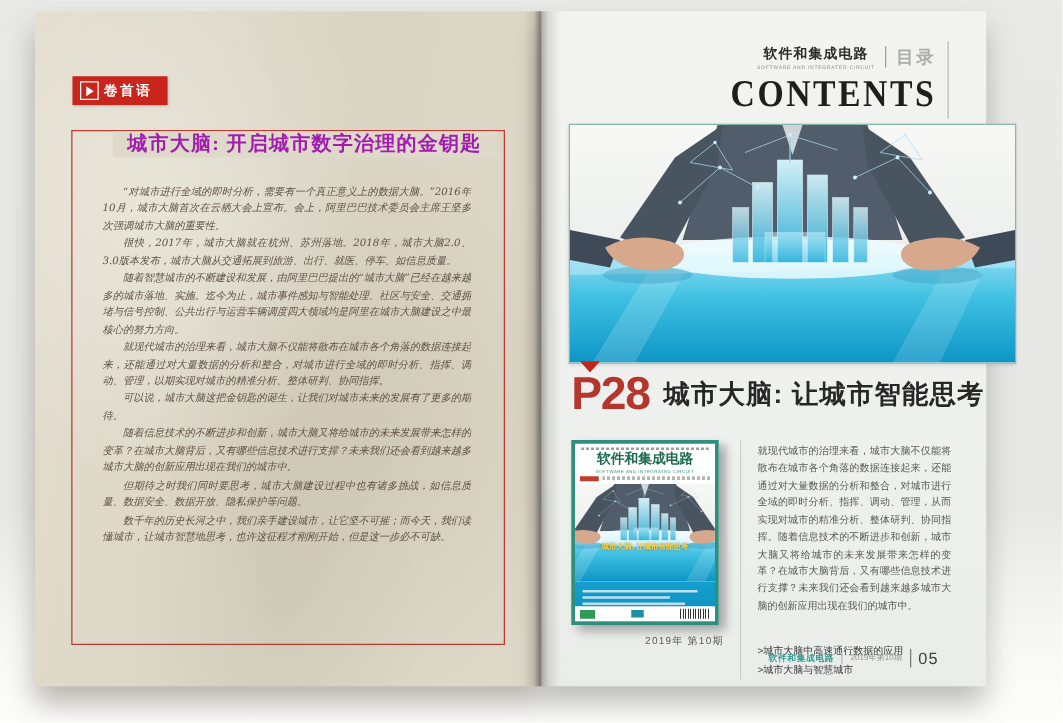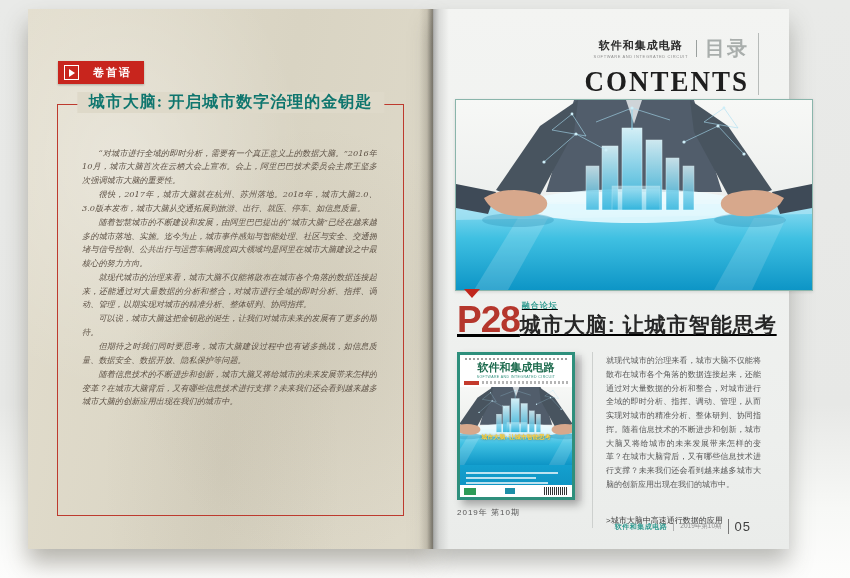--- a/index.html
+++ b/index.html
@@ -52,7 +52,7 @@
   .mag-cn{font-family:"Liberation Serif",serif;font-size:11px;font-weight:800;color:#2b2b2b;letter-spacing:1px;}
   .mag-en{font-size:4px;color:#8d8d8d;letter-spacing:.6px;margin-top:1px;}
   .hdr-div{width:1px;height:17px;background:#9aa09e;}
-  .mulu{font-size:20px;font-weight:800;color:#a9aeac;letter-spacing:2px;}
+  .mulu{font-size:14px;font-weight:800;color:#a9aeac;letter-spacing:2px;}
   .contents-word{display:inline-block;font-family:"Liberation Serif",serif;font-size:27px;font-weight:800;
     color:#1e1e1e;letter-spacing:2px;transform:scaleY(1.12);transform-origin:top right;margin-top:2px;}
   .header-rule{position:absolute;top:24px;right:30px;width:1px;height:62px;background:#b7bbb9;}

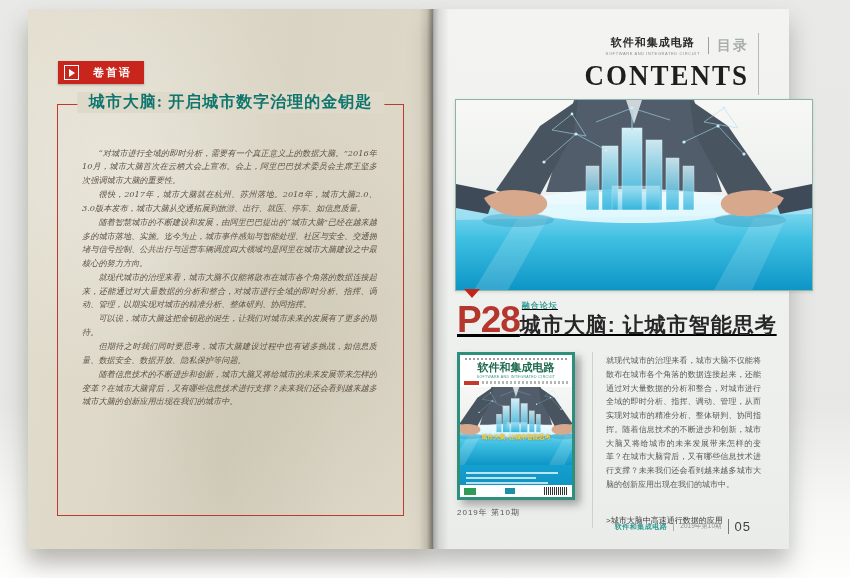--- a/index.html
+++ b/index.html
@@ -21,7 +21,7 @@
   }
   .page-left::after{content:"";position:absolute;right:0;top:0;bottom:0;width:14px;
     background:linear-gradient(90deg,transparent,rgba(60,50,35,.20));}
-  .badge{position:absolute;left:30px;top:52px;display:flex;align-items:center;gap:14px;
+  .badge{position:absolute;left:30px;top:52px;display:flex;align-items:center;gap:4px;
     background:#c8251d;padding:4px 12px 4px 6px;box-shadow:0 1px 2px rgba(0,0,0,.25);text-align:center;}
   .play-box{width:13px;height:13px;border:1px solid #fff;display:flex;align-items:center;justify-content:center;}
   .play-tri{width:0;height:0;border-left:6px solid #fff;border-top:4px solid transparent;border-bottom:4px solid transparent;margin-left:1px;}

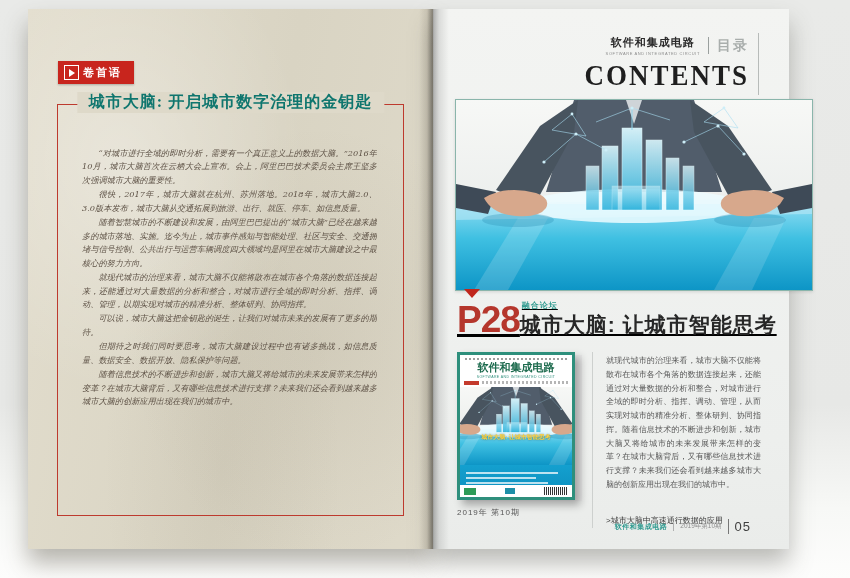--- a/index.html
+++ b/index.html
@@ -29,8 +29,8 @@
   .frame{position:absolute;left:29px;top:95px;width:345px;height:410px;border:1px solid #bd3a2e;}
   .article-title{
     position:absolute;top:-13px;left:50%;transform:translateX(-50%);
-    margin:0;padding:0 12px;background:#ded9c9;white-space:nowrap;
-    font-family:"Liberation Serif",serif;font-size:16px;font-weight:800;color:#0f766e;letter-spacing:1px;}
+    margin:13px;padding:0 12px;background:#ded9c9;white-space:nowrap;
+    font-family:"Liberation Serif",serif;font-size:16px;font-weight:800;color:#a21caf;letter-spacing:1px;}
   .body-text{position:absolute;left:24px;right:26px;top:42px;bottom:24px;overflow:hidden;
     font-family:"DejaVu Serif",serif;font-style:italic;
     font-size:8.2px;line-height:1.64;color:#5e5246;text-align:justify;}

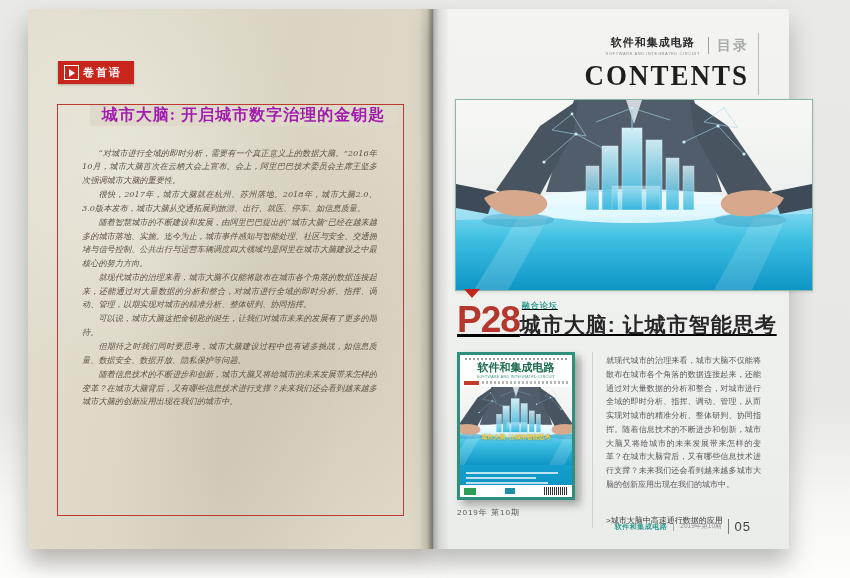--- a/index.html
+++ b/index.html
@@ -62,7 +62,7 @@
   .feature{position:absolute;left:24px;top:280px;}
   .tri-down{width:0;height:0;border-left:8px solid transparent;border-right:8px solid transparent;
     border-top:9px solid #c0261c;margin:0 0 2px 7px;}
-  .feature-row{display:flex;align-items:flex-end;text-decoration:underline;}
+  .feature-row{display:flex;align-items:center;gap:11px;}
   .p28{font-size:37px;line-height:.82;font-weight:800;color:#b5362c;letter-spacing:-1px;}
   .feat-tag{font-size:8px;font-weight:bold;color:#2f9a8f;letter-spacing:1px;margin:0 0 3px 2px;}
   .feat-title{font-size:21px;font-weight:800;color:#272727;letter-spacing:1px;line-height:1;}

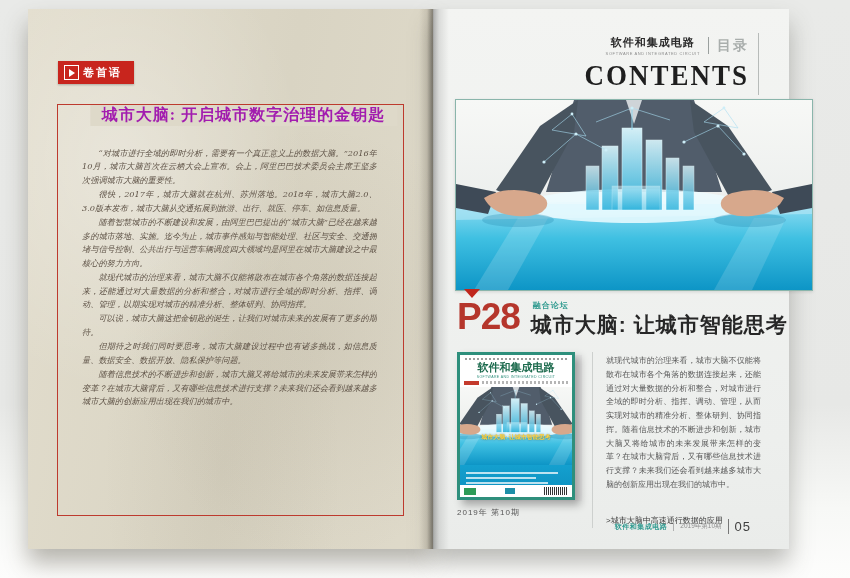--- a/index.html
+++ b/index.html
@@ -217,7 +217,6 @@
       <div class="feature-row">
         <div class="p28">P28</div>
         <div class="feat-col">
-          <div class="feat-tag">融合论坛</div>
           <div class="feat-title">城市大脑: 让城市智能思考</div>
         </div>
       </div>

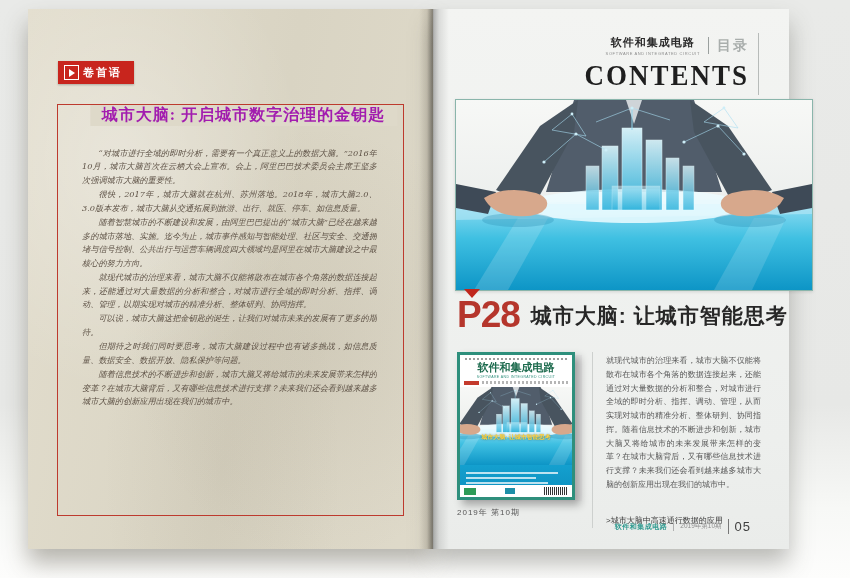--- a/index.html
+++ b/index.html
@@ -123,8 +123,8 @@
         <p>随着智慧城市的不断建设和发展，由阿里巴巴提出的“城市大脑”已经在越来越多的城市落地、实施。迄今为止，城市事件感知与智能处理、社区与安全、交通拥堵与信号控制、公共出行与运营车辆调度四大领域均是阿里在城市大脑建设之中最核心的努力方向。</p>
         <p>就现代城市的治理来看，城市大脑不仅能将散布在城市各个角落的数据连接起来，还能通过对大量数据的分析和整合，对城市进行全域的即时分析、指挥、调动、管理，以期实现对城市的精准分析、整体研判、协同指挥。</p>
         <p>可以说，城市大脑这把金钥匙的诞生，让我们对城市未来的发展有了更多的期待。</p>
+        <p>随着信息技术的不断进步和创新，城市大脑又将给城市的未来发展带来怎样的变革？在城市大脑背后，又有哪些信息技术进行支撑？未来我们还会看到越来越多城市大脑的创新应用出现在我们的城市中。</p>
         <p>但期待之时我们同时要思考，城市大脑建设过程中也有诸多挑战，如信息质量、数据安全、数据开放、隐私保护等问题。</p>
-        <p>随着信息技术的不断进步和创新，城市大脑又将给城市的未来发展带来怎样的变革？在城市大脑背后，又有哪些信息技术进行支撑？未来我们还会看到越来越多城市大脑的创新应用出现在我们的城市中。</p>
       </div>
     </div>
   </div>

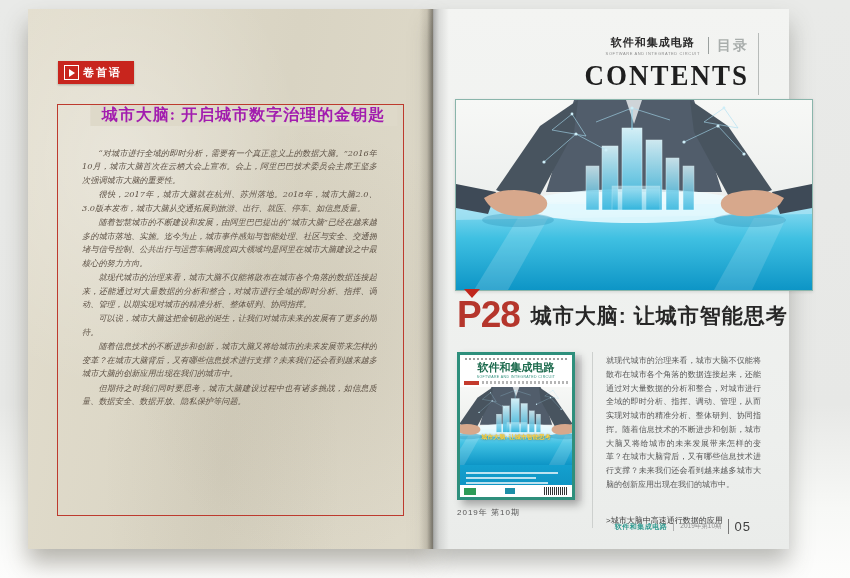--- a/index.html
+++ b/index.html
@@ -125,6 +125,7 @@
         <p>可以说，城市大脑这把金钥匙的诞生，让我们对城市未来的发展有了更多的期待。</p>
         <p>随着信息技术的不断进步和创新，城市大脑又将给城市的未来发展带来怎样的变革？在城市大脑背后，又有哪些信息技术进行支撑？未来我们还会看到越来越多城市大脑的创新应用出现在我们的城市中。</p>
         <p>但期待之时我们同时要思考，城市大脑建设过程中也有诸多挑战，如信息质量、数据安全、数据开放、隐私保护等问题。</p>
+        <p>数千年的历史长河之中，我们亲手建设城市，让它坚不可摧；而今天，我们读懂城市，让城市智慧地思考，也许这征程才刚刚开始，但是这一步必不可缺。</p>
       </div>
     </div>
   </div>

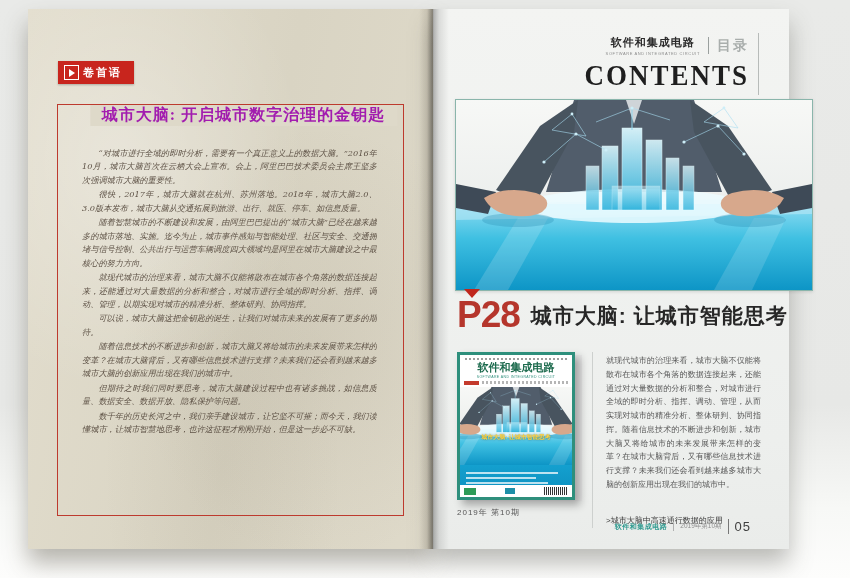--- a/index.html
+++ b/index.html
@@ -91,7 +91,7 @@
   .cov-teal{width:10px;height:6px;background:#1d8fa8;}
   .cov-barcode{width:24px;height:8px;
     background:repeating-linear-gradient(90deg,#333 0 1px,#fff 1px 2px);}
-  .cover-caption{text-align:left;font-size:8px;color:#585858;margin-top:7px;letter-spacing:1px;}
+  .cover-caption{text-align:right;font-size:8px;color:#585858;margin-top:7px;letter-spacing:1px;}
   .text-col{flex:1;border-left:1px solid #cdd0ce;padding-left:13px;}
   .summary{font-size:8px;line-height:1.72;color:#585858;text-align:justify;margin:2px 0 0 0;}
   .toc{margin-top:21px;}

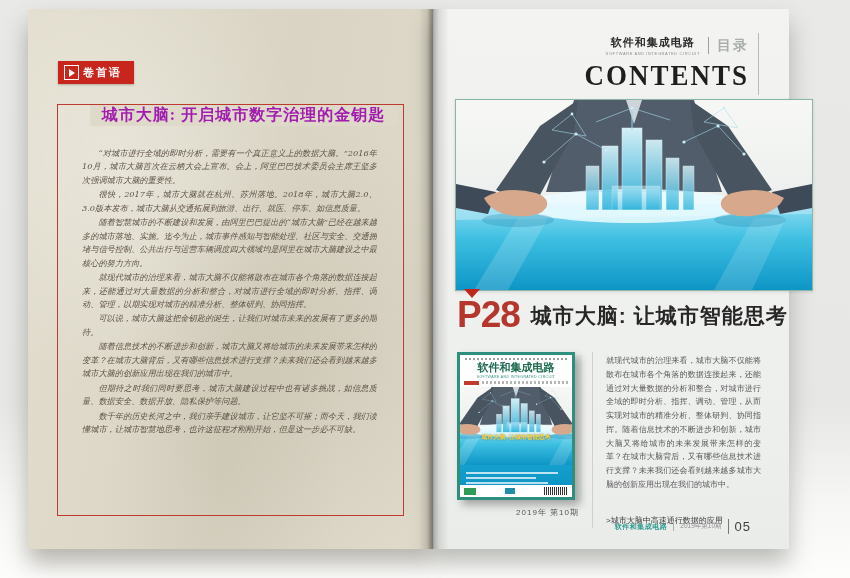--- a/index.html
+++ b/index.html
@@ -257,6 +257,7 @@
         <p class="summary">就现代城市的治理来看，城市大脑不仅能将散布在城市各个角落的数据连接起来，还能通过对大量数据的分析和整合，对城市进行全域的即时分析、指挥、调动、管理，从而实现对城市的精准分析、整体研判、协同指挥。随着信息技术的不断进步和创新，城市大脑又将给城市的未来发展带来怎样的变革？在城市大脑背后，又有哪些信息技术进行支撑？未来我们还会看到越来越多城市大脑的创新应用出现在我们的城市中。</p>
         <div class="toc">
           <div class="toc-item">&gt;城市大脑中高速通行数据的应用</div>
+          <div class="toc-item">&gt;城市大脑与智慧城市</div>
         </div>
       </div>
     </div>

